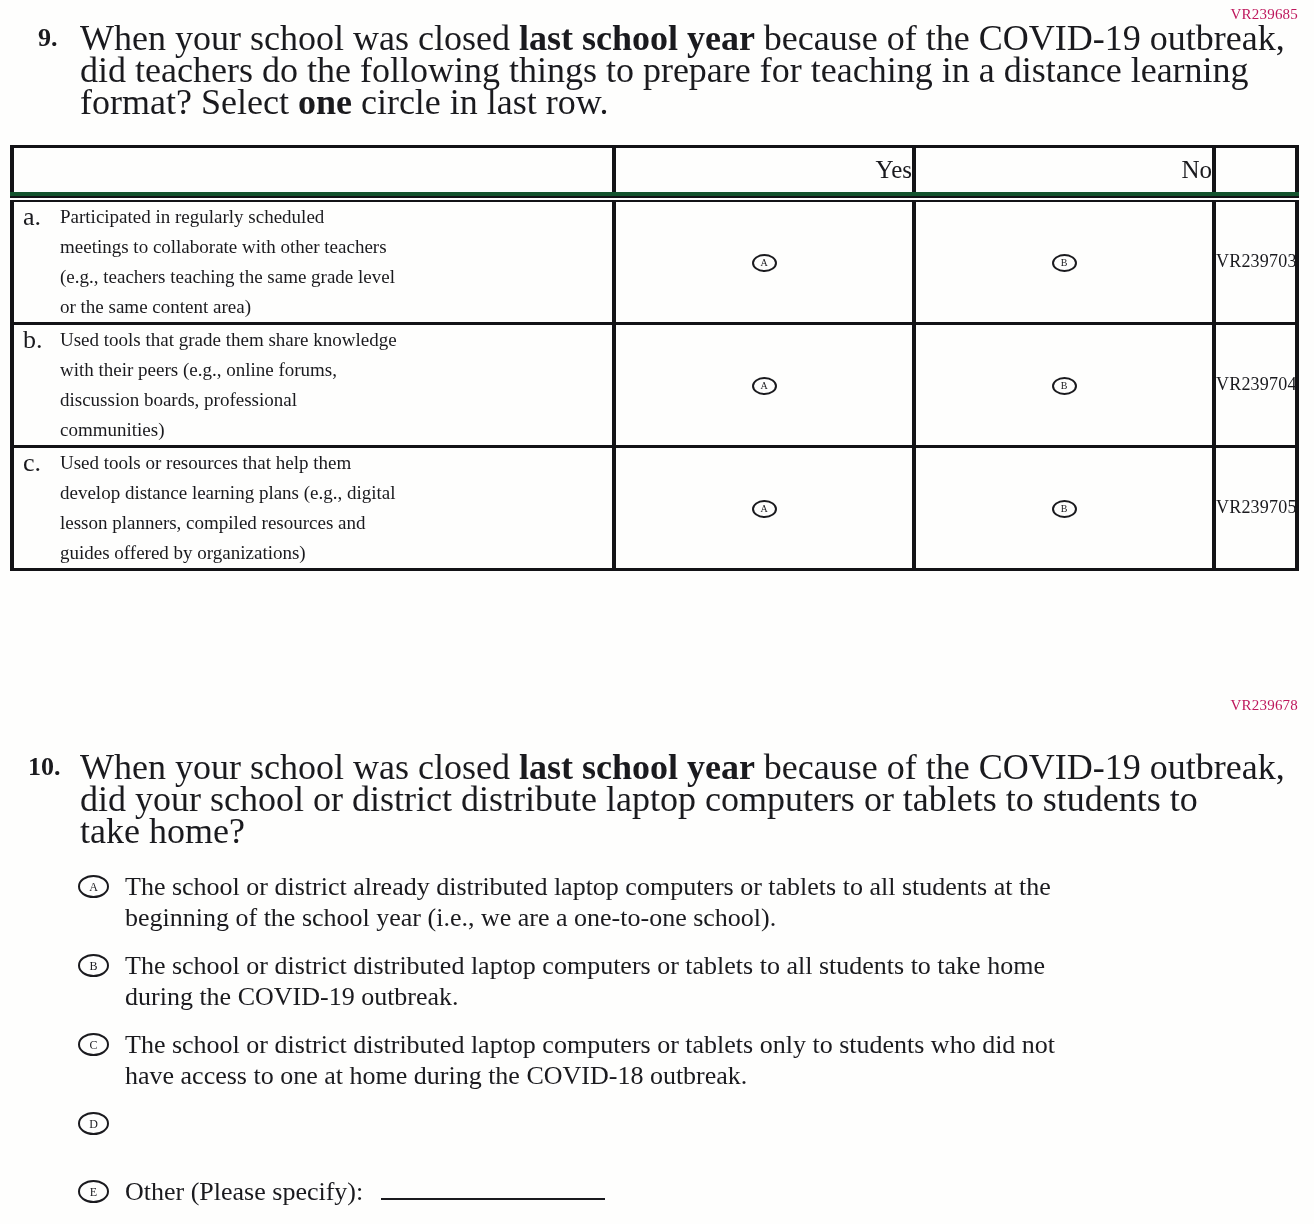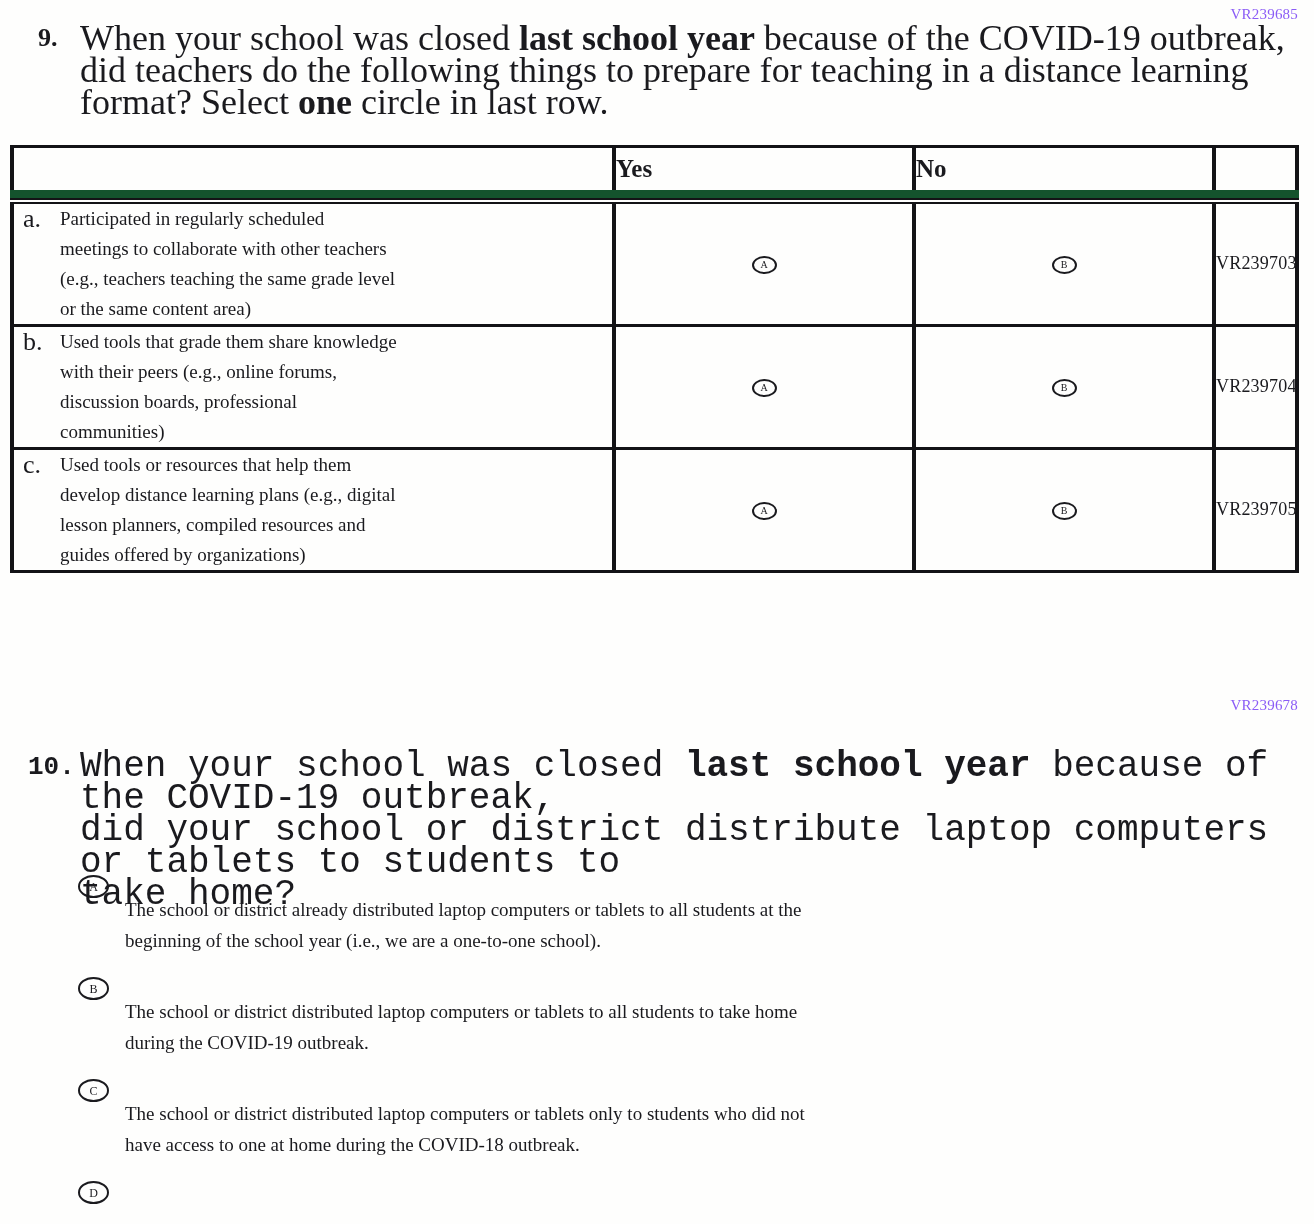--- a/index.html
+++ b/index.html
@@ -16,7 +16,7 @@
   .vr {
     position: absolute;
     font-size: 15px;
-    color: #8b5cf6;
+    color: #be185d;
     letter-spacing: 0.2px;
   }
   .top-vr { top: 6px; right: 16px; }

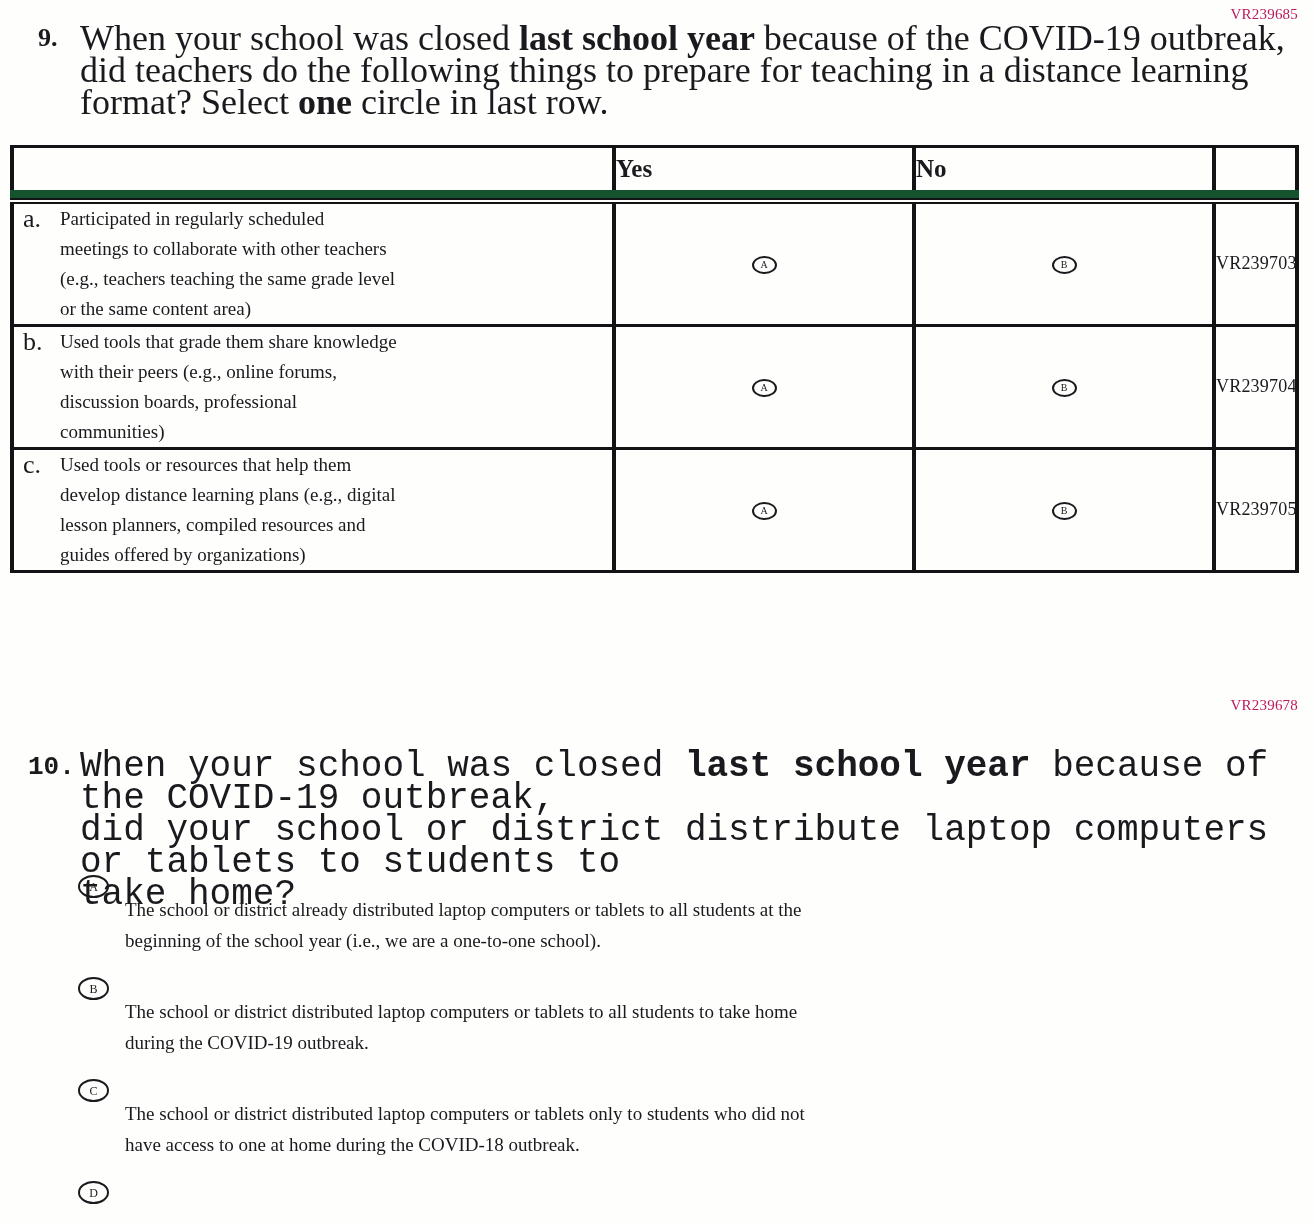--- a/index.html
+++ b/index.html
@@ -53,10 +53,10 @@
   table.rtable thead th {
     height: 47px;
     font-size: 25px;
-    font-weight: bold;
-    text-align: left;
+    font-weight: normal;
+    text-align: right;
     vertical-align: middle;
-    border-bottom: 8px solid #14532d;
+    border-bottom: 4px solid #14532d;
   }
   tr.seprow td {
     height: 5px;

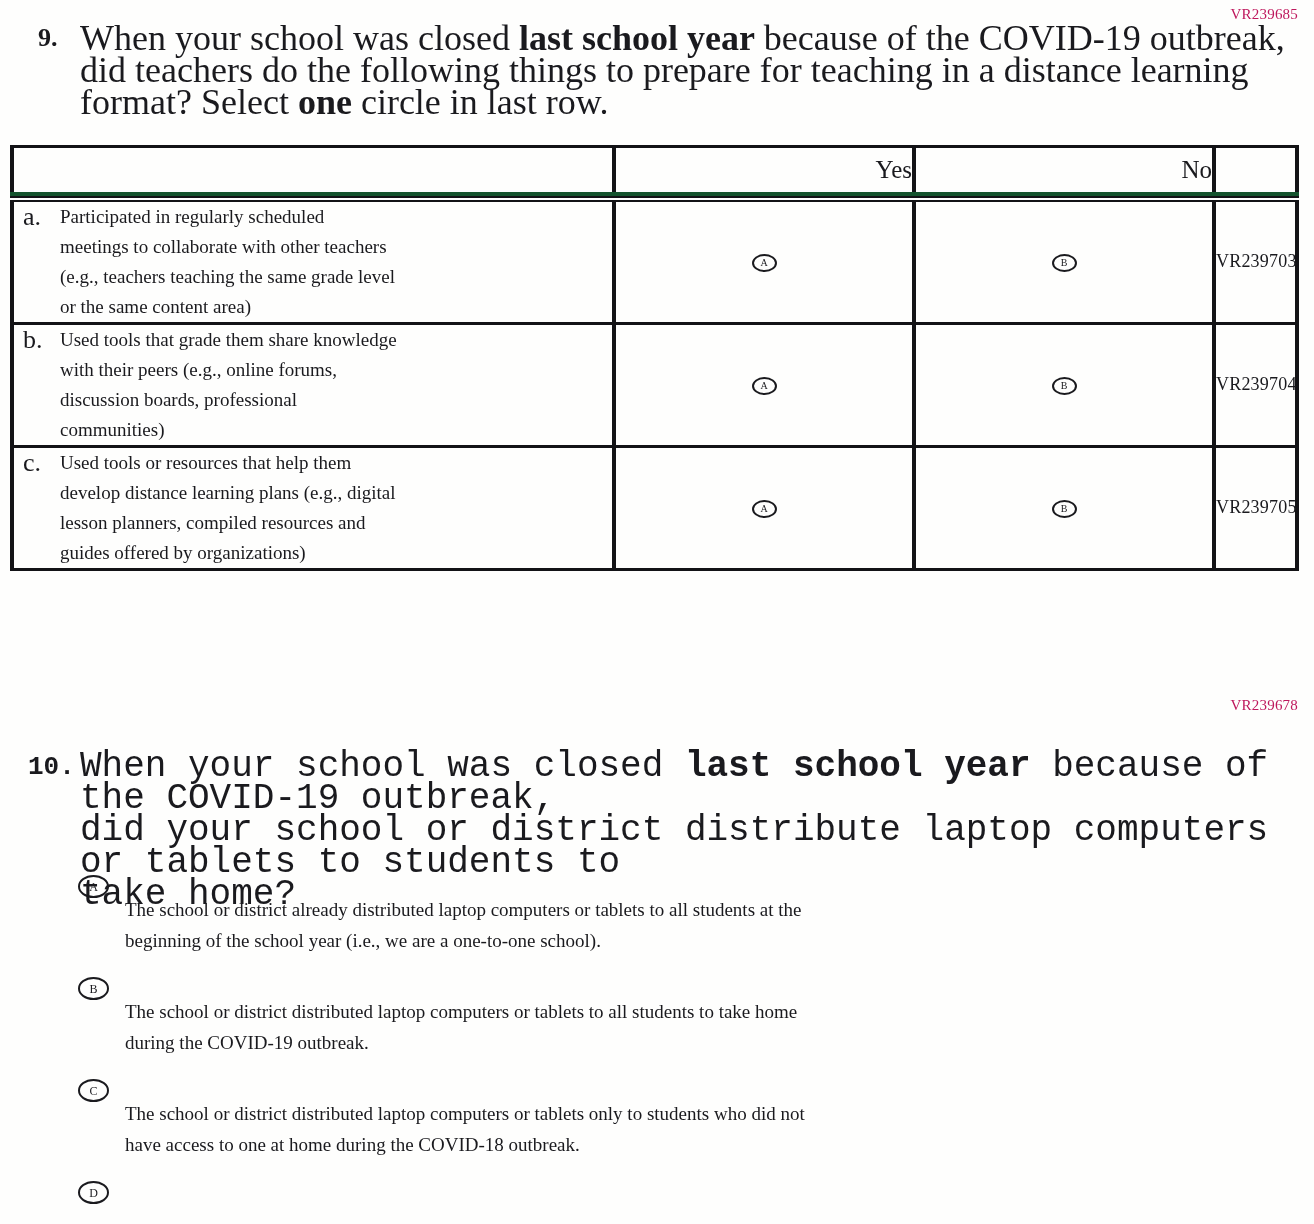--- a/index.html
+++ b/index.html
@@ -24,7 +24,7 @@
 
   .question { position: absolute; display: flex; align-items: flex-start; }
   .q9  { top: 22px; left: 38px; }
-  .q10 { top: 751px; left: 28px; font-family: Liberation Mono, monospace; }
+  .q10 { top: 751px; left: 28px; }
   .qnum { font-weight: bold; font-size: 26px; line-height: 32px; }
   .q9 .qnum  { flex: 0 0 42px; }
   .q10 .qnum { flex: 0 0 52px; }

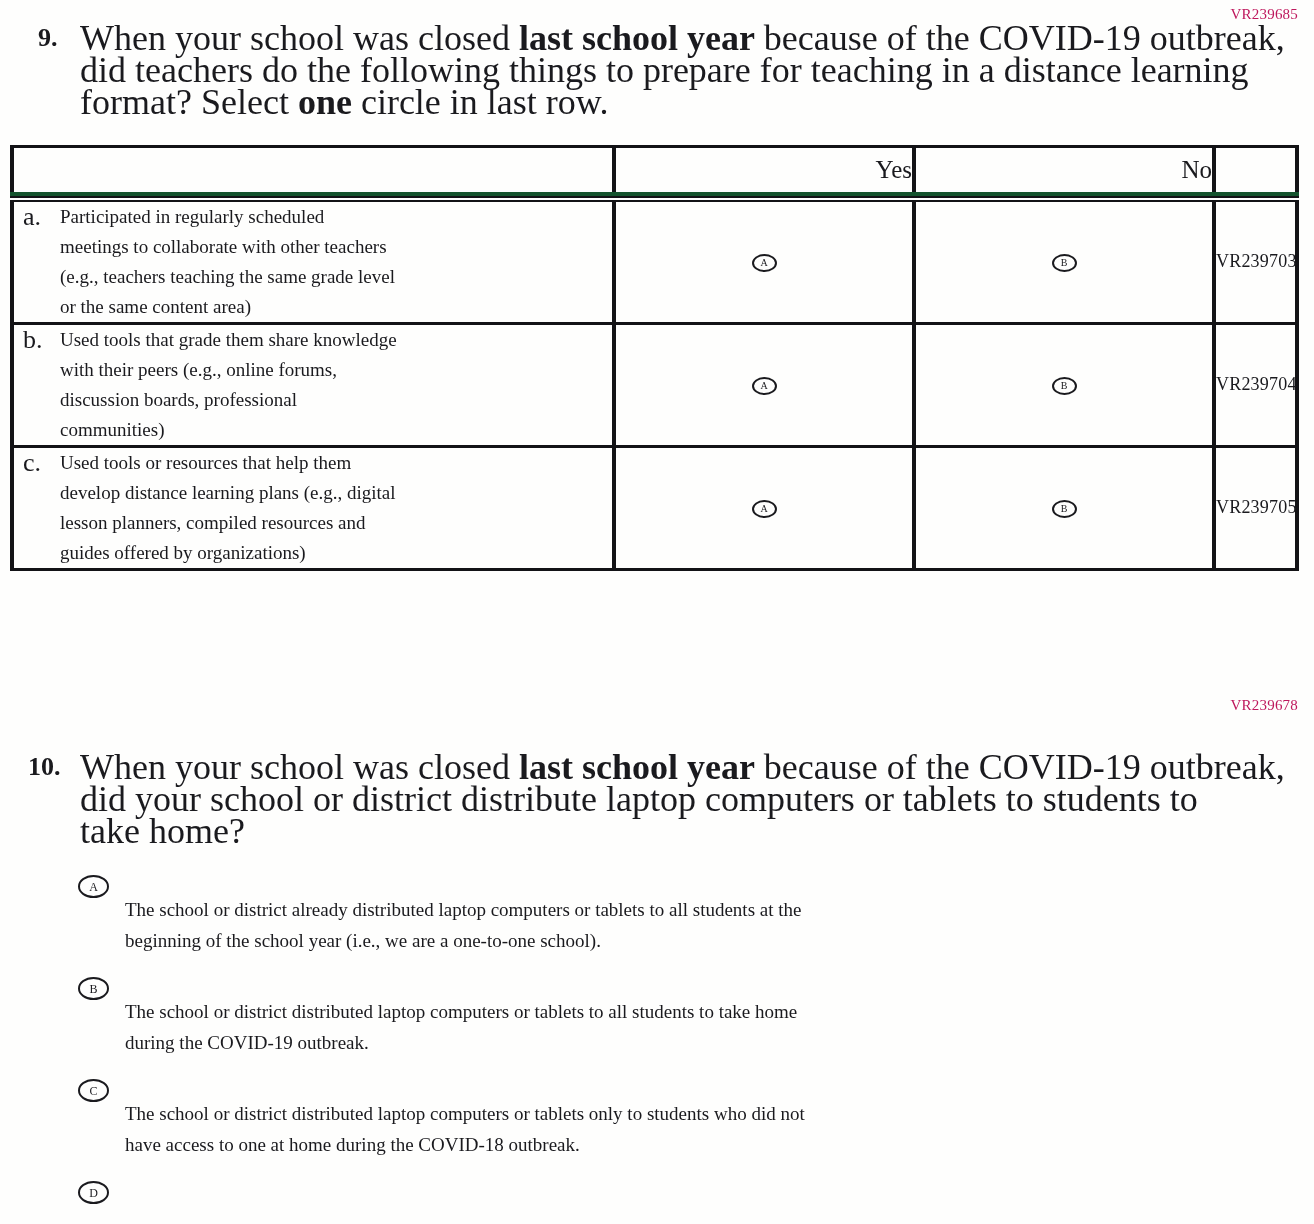--- a/index.html
+++ b/index.html
@@ -108,10 +108,9 @@
   .opt .oval.lg { margin-top: 4px; }
   .opt-text {
     margin-left: 16px;
-    font-size: 19px;
+    font-size: 26px;
     line-height: 31px;
     white-space: pre-line;
-    margin-top: 23px;
   }
   .blank-line {
     display: inline-block;

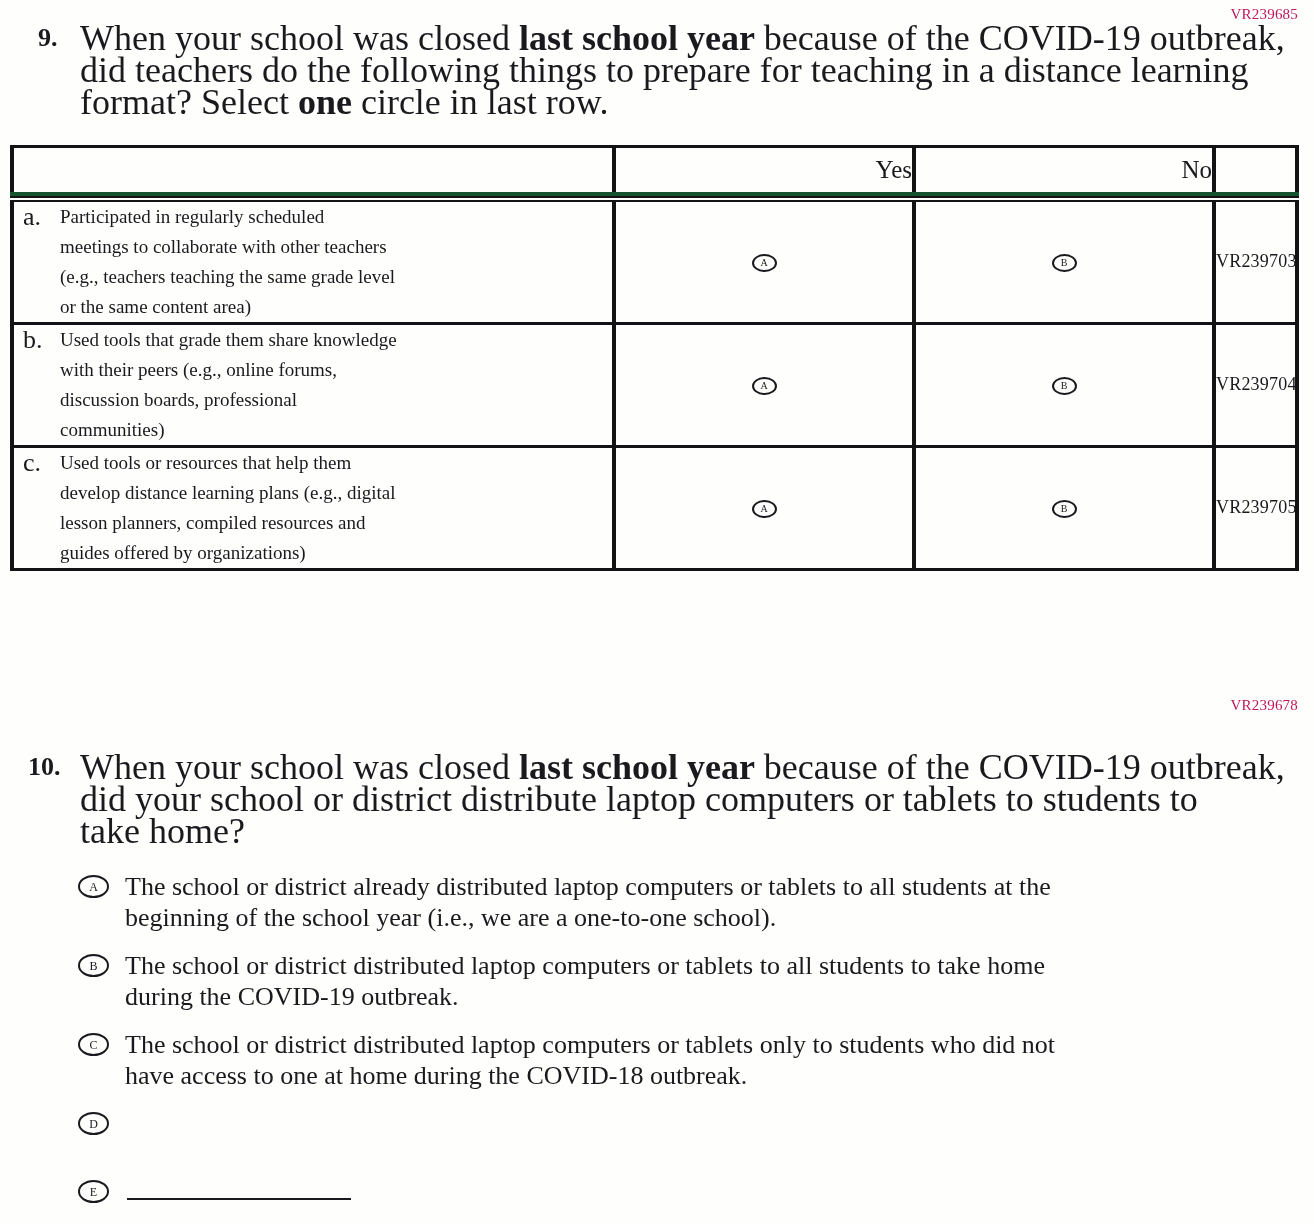--- a/index.html
+++ b/index.html
@@ -274,6 +274,7 @@
       <span class="oval lg">
           <span class="ltr">E</span>
         </span>
+      <span class="opt-text">Other (Please specify):</span>
       <span class="opt-text"><span class="blank-line"></span></span>
     </div>
 

